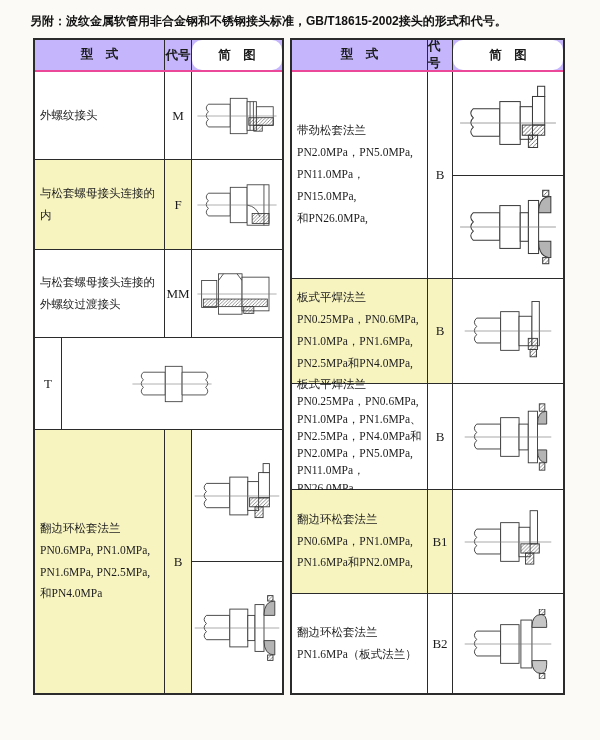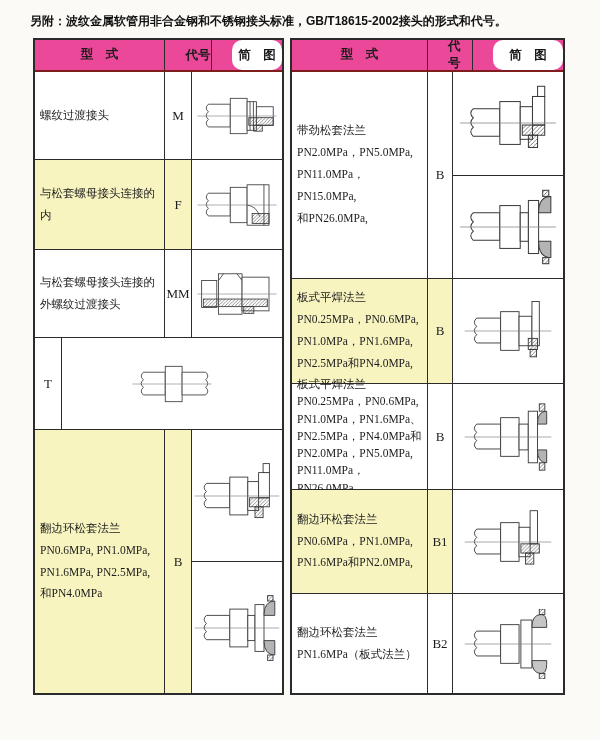--- a/index.html
+++ b/index.html
@@ -14,7 +14,7 @@
   .tbl-right{left:290px;width:275px;height:657px;}
   .row{display:flex;flex:none;border-bottom:1px solid #2b2b2b;min-height:0;}
   .row.grow{flex:1;border-bottom:none;}
-  .row.head{background:#ec4899;border-bottom:2px solid #7f1d1d;gap:20px;}
+  .row.head{background:#c4b5fd;border-bottom:2px solid #ec4899;}
   .cell{border-right:1px solid #2b2b2b;box-sizing:border-box;min-width:0;}
   .cell:last-child{border-right:none;}
   .head .cell{display:flex;align-items:center;justify-content:center;

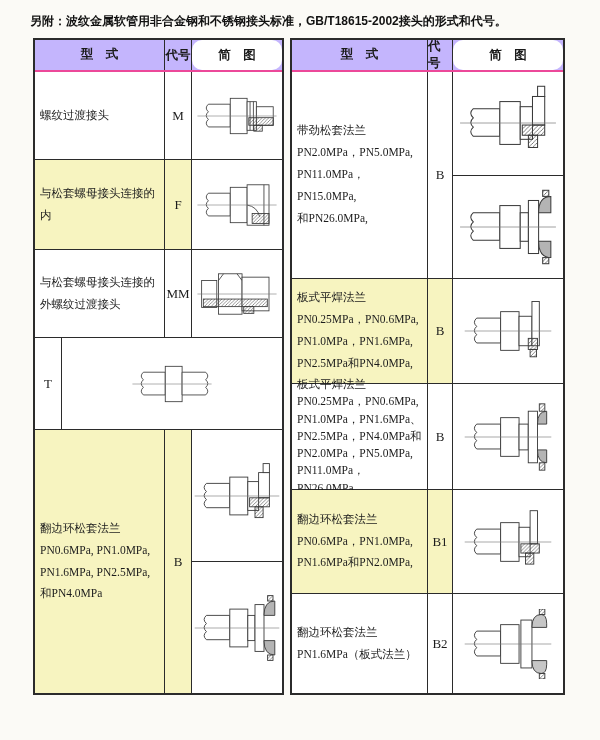--- a/index.html
+++ b/index.html
@@ -144,7 +144,7 @@
     </div>
 
     <div class="row" style="height:87px">
-      <div class="cell c-type">螺纹过渡接头</div>
+      <div class="cell c-type">外螺纹接头</div>
       <div class="cell c-code">M</div>
       <div class="cell c-diag">
         <div class="dia">

